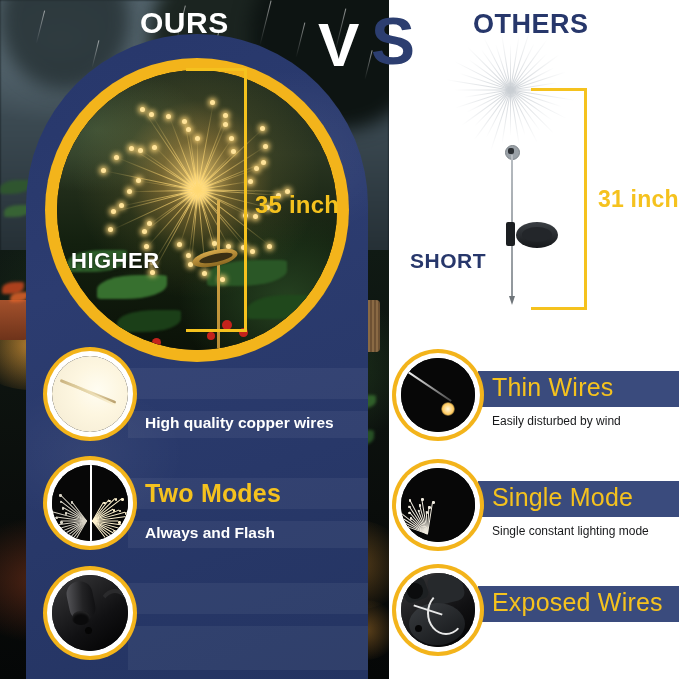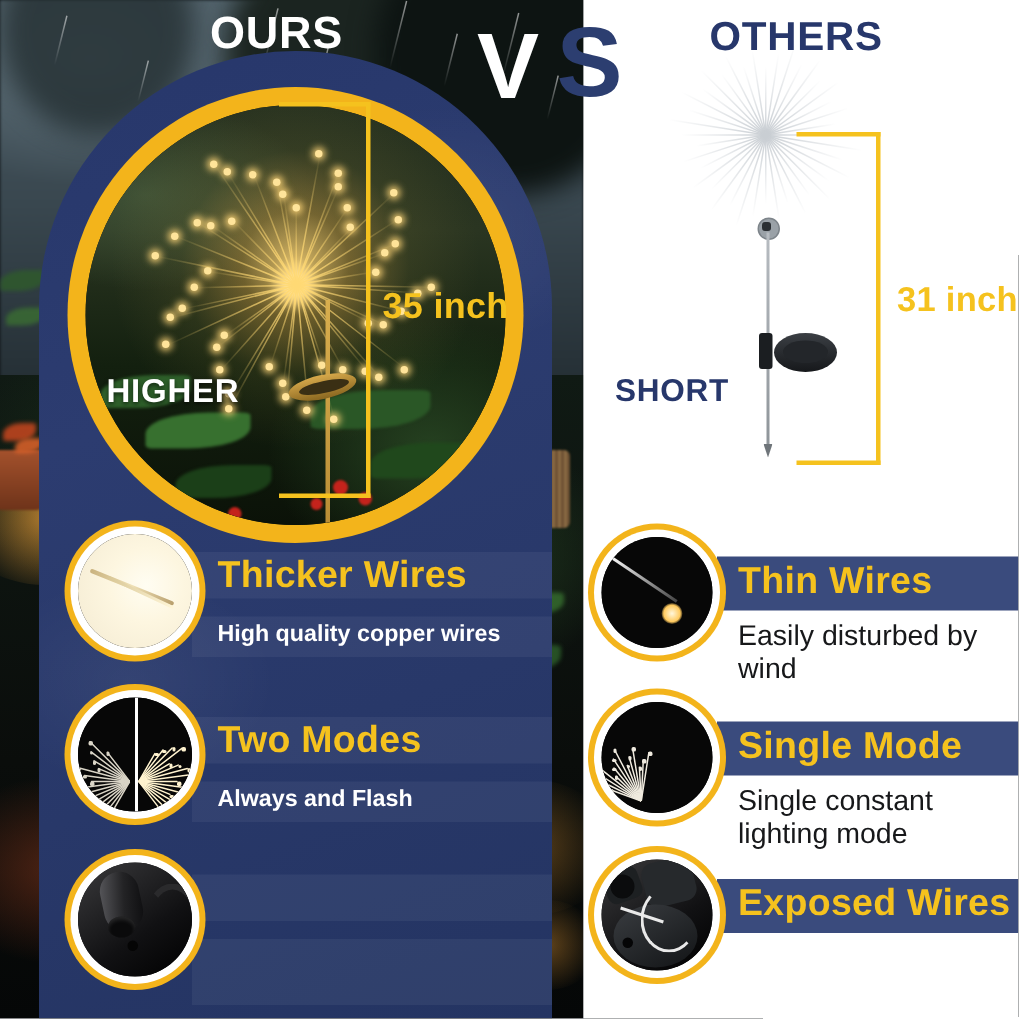--- a/index.html
+++ b/index.html
@@ -412,7 +412,6 @@
       <div class="tw-wire2"></div>
     </div>
   </div>
-  <div class="lf-title" style="left:145px;top:369px;">Thicker Wires</div>
   <div class="lf-sub" style="left:145px;top:414px;width:225px;">High quality copper wires</div>
 
   <div class="lf-band" style="left:128px;top:478px;width:240px;height:31px;"></div>

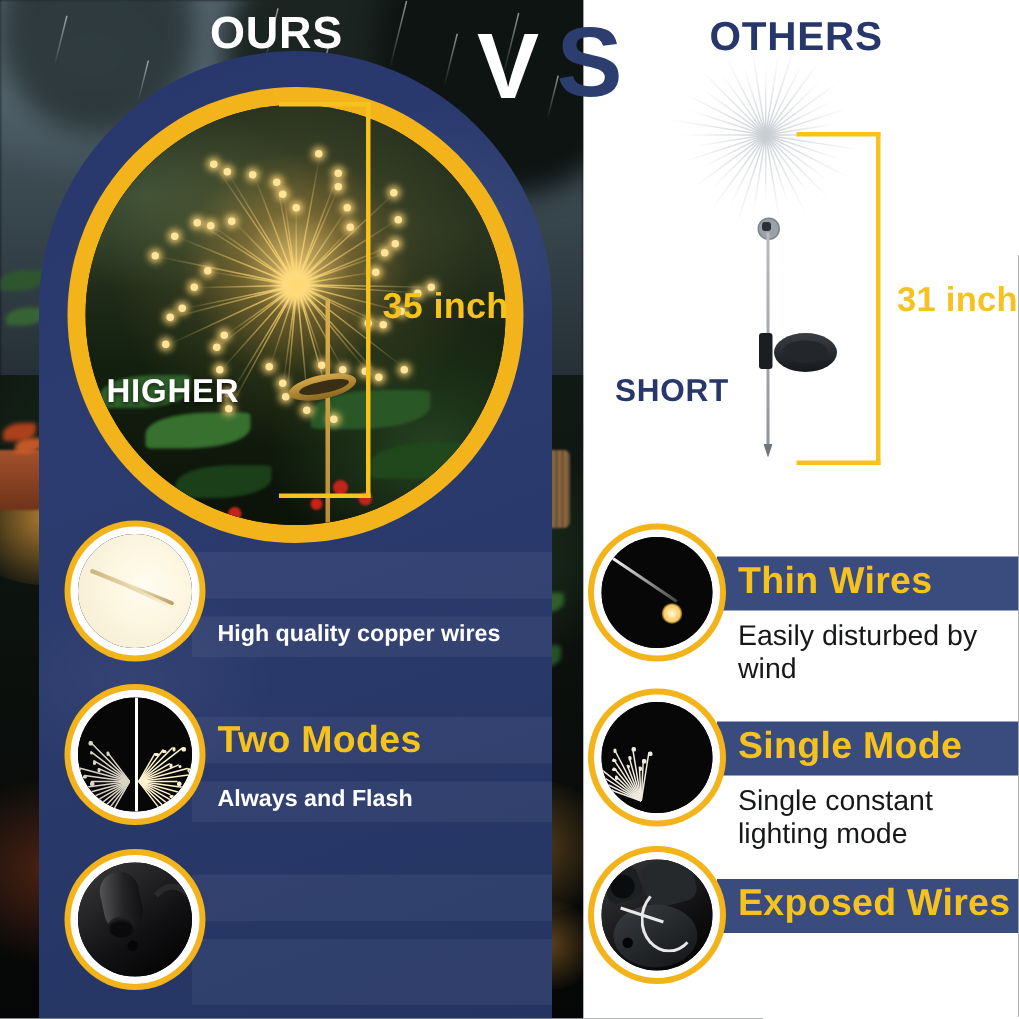--- a/index.html
+++ b/index.html
@@ -153,7 +153,7 @@
 
   
   .rf-bar{position:absolute;background:#3a4b7d;}
-  .rf-title{position:absolute;color:#f5c21e;font-size:25px;font-weight:700;letter-spacing:.2px;white-space:nowrap;text-align:center;}
+  .rf-title{position:absolute;color:#f5c21e;font-size:25px;font-weight:400;letter-spacing:.2px;white-space:nowrap;text-align:center;}
   .rf-sub{position:absolute;color:#17181a;font-size:19px;font-weight:500;line-height:1.18;}
 
   

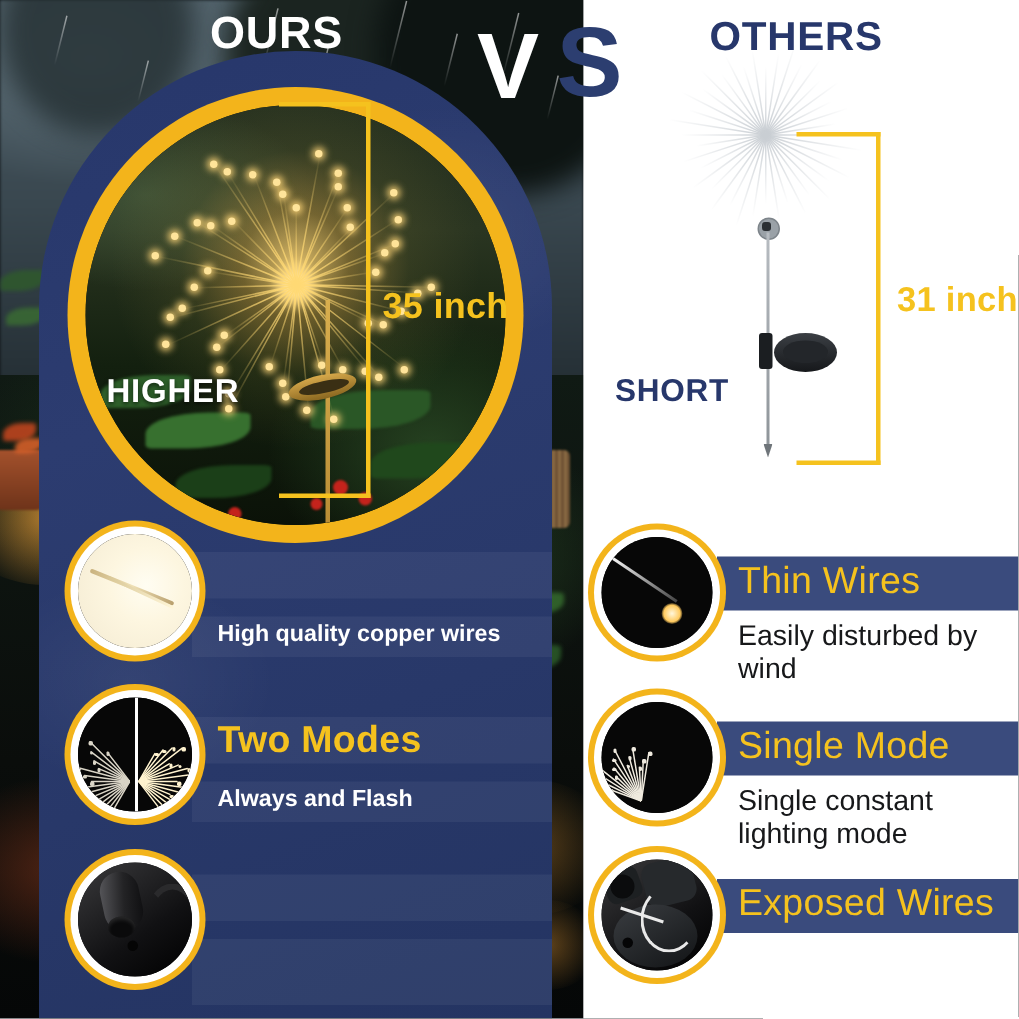--- a/index.html
+++ b/index.html
@@ -154,7 +154,7 @@
   
   .rf-bar{position:absolute;background:#3a4b7d;}
   .rf-title{position:absolute;color:#f5c21e;font-size:25px;font-weight:400;letter-spacing:.2px;white-space:nowrap;text-align:center;}
-  .rf-sub{position:absolute;color:#17181a;font-size:19px;font-weight:500;line-height:1.18;}
+  .rf-sub{position:absolute;color:#17181a;font-size:12px;font-weight:500;line-height:1.18;}
 
   
   .tw-bg{position:absolute;inset:0;background:radial-gradient(circle at 60% 45%, #fffdf2 0%, #fdf6e0 40%, #f3ead1 100%);}

